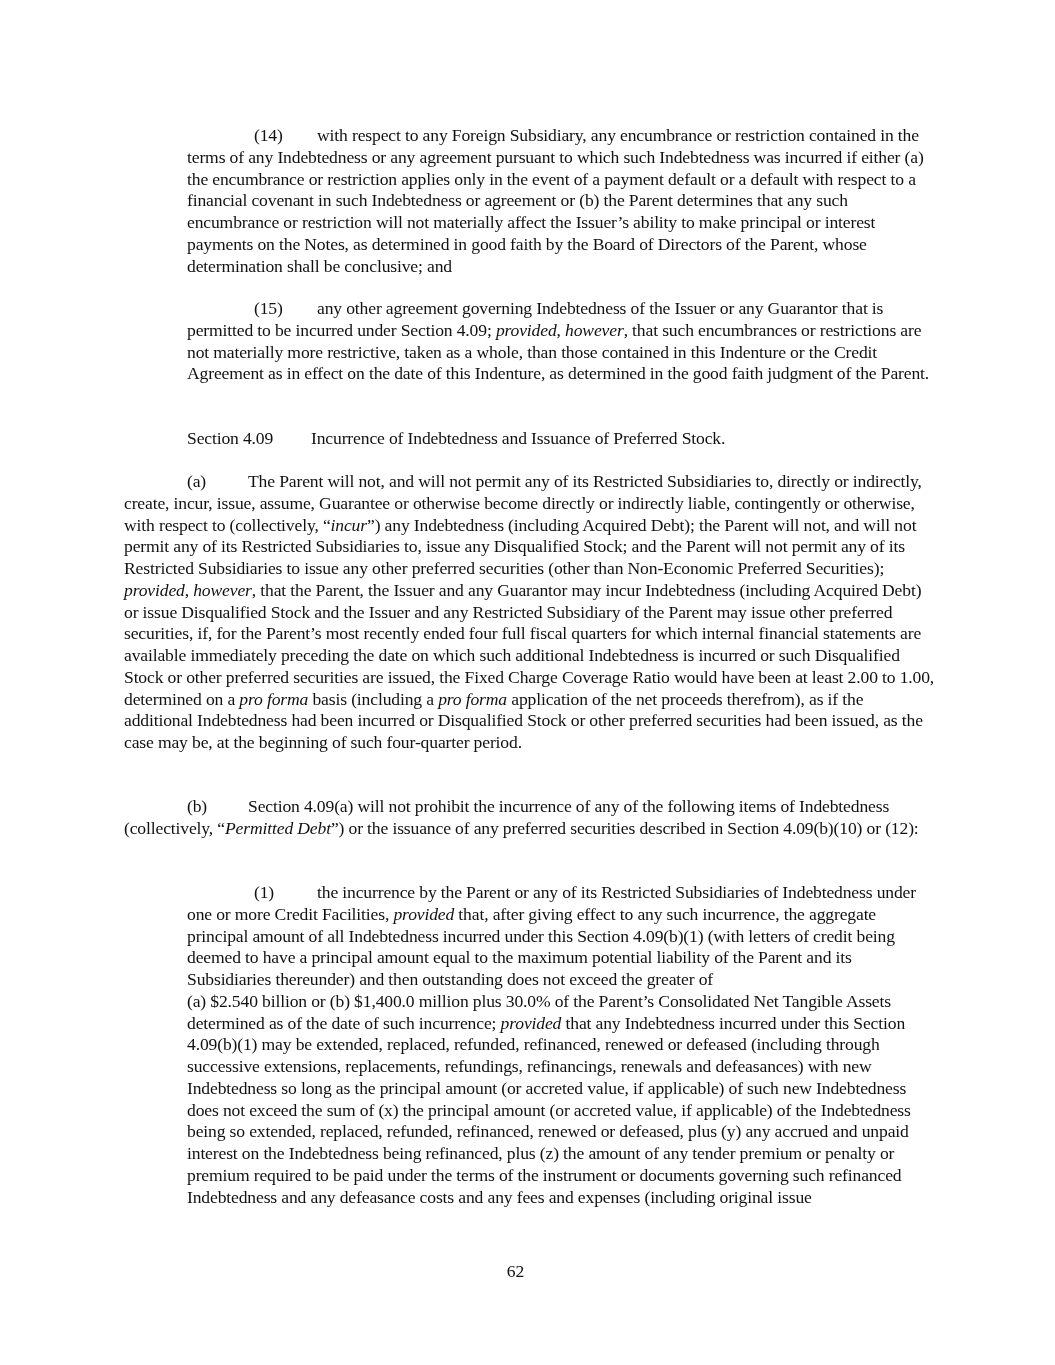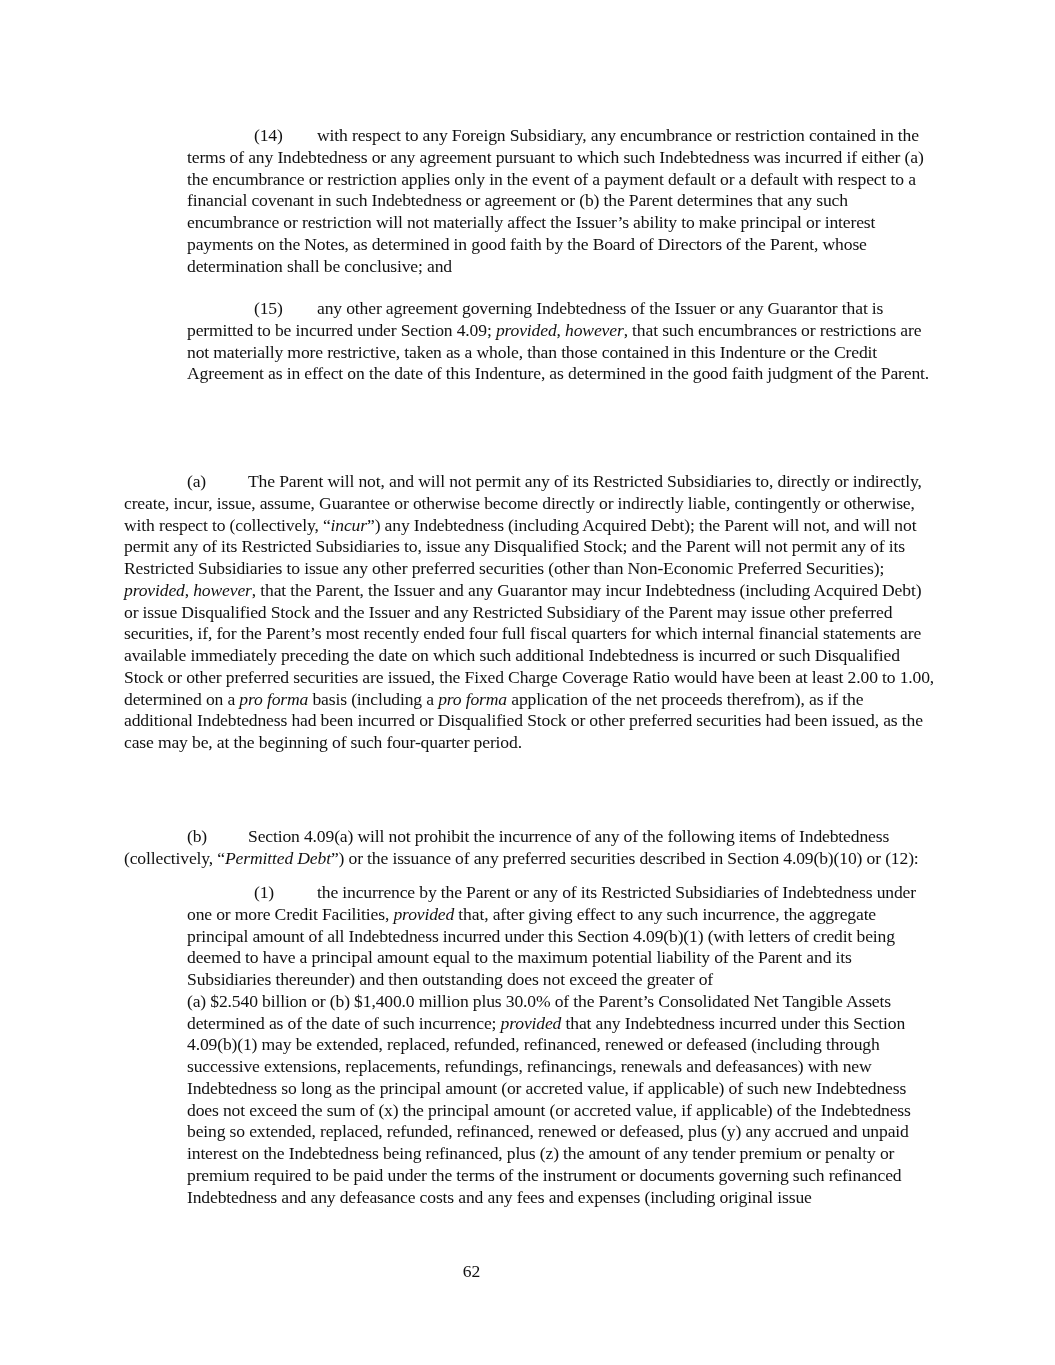--- a/index.html
+++ b/index.html
@@ -73,6 +73,7 @@
 
   <p class="para nested" style="top:298px;"><span class="label">(15)</span><span>any other agreement governing Indebtedness of the Issuer or any Guarantor that is permitted to be incurred under Section 4.09; </span><em>provided</em><span>, </span><em>however</em><span>, that such encumbrances or restrictions are not materially more restrictive, taken as a whole, than those contained in this Indenture or the Credit Agreement as in effect on the date of this Indenture, as determined in the good faith judgment of the Parent.</span></p>
 
+  <p class="para heading" style="top:428px;"><span class="label">Section 4.09</span><span>Incurrence of Indebtedness and Issuance of Preferred Stock.</span></p>
 
   <p class="para body-para" style="top:471px;"><span class="label">(a)</span><span>The Parent will not, and will not permit any of its Restricted Subsidiaries to, directly or indirectly, create, incur, issue, assume, Guarantee or otherwise become directly or indirectly liable, contingently or otherwise, with respect to (collectively, “</span><em>incur</em><span>”) any Indebtedness (including Acquired Debt); the Parent will not, and will not permit any of its Restricted Subsidiaries to, issue any Disqualified Stock; and the Parent will not permit any of its Restricted Subsidiaries to issue any other preferred securities (other than Non-Economic Preferred Securities); </span><em>provided</em><span>, </span><em>however</em><span>, that the Parent, the Issuer and any Guarantor may incur Indebtedness (including Acquired Debt) or issue Disqualified Stock and the Issuer and any Restricted Subsidiary of the Parent may issue other preferred securities, if, for the Parent’s most recently ended four full fiscal quarters for which internal financial statements are available immediately preceding the date on which such additional Indebtedness is incurred or such Disqualified Stock or other preferred securities are issued, the Fixed Charge Coverage Ratio would have been at least 2.00 to 1.00, determined on a </span><em>pro forma</em><span> basis (including a </span><em>pro forma</em><span> application of the net proceeds therefrom), as if the additional Indebtedness had been incurred or Disqualified Stock or other preferred securities had been issued, as the case may be, at the beginning of such four-quarter period.</span></p>
 

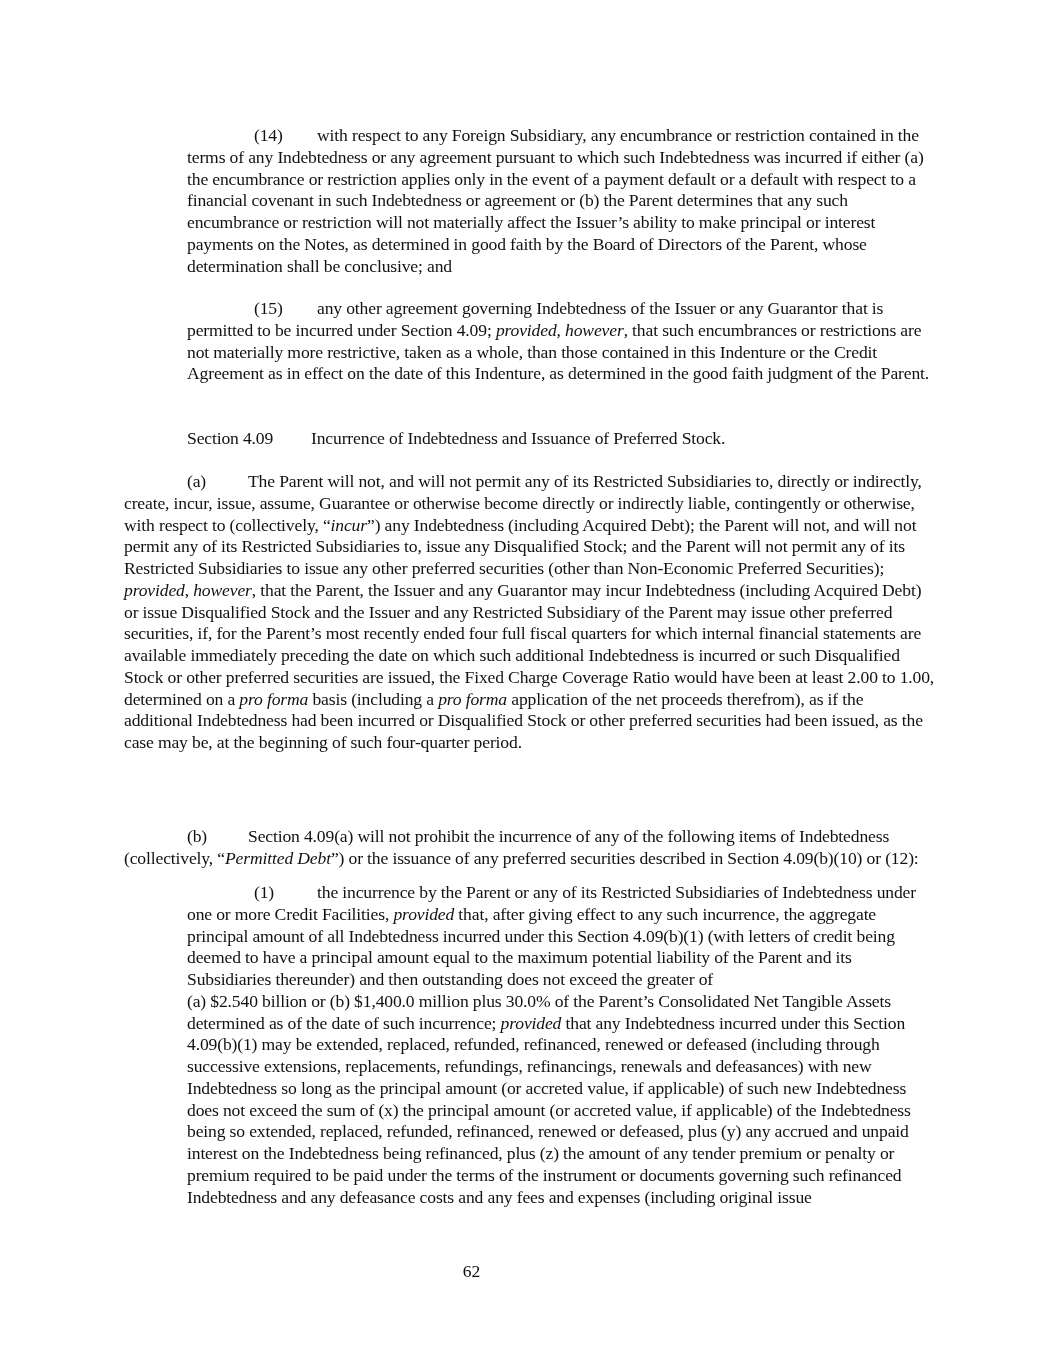--- a/index.html
+++ b/index.html
@@ -77,7 +77,7 @@
 
   <p class="para body-para" style="top:471px;"><span class="label">(a)</span><span>The Parent will not, and will not permit any of its Restricted Subsidiaries to, directly or indirectly, create, incur, issue, assume, Guarantee or otherwise become directly or indirectly liable, contingently or otherwise, with respect to (collectively, “</span><em>incur</em><span>”) any Indebtedness (including Acquired Debt); the Parent will not, and will not permit any of its Restricted Subsidiaries to, issue any Disqualified Stock; and the Parent will not permit any of its Restricted Subsidiaries to issue any other preferred securities (other than Non-Economic Preferred Securities); </span><em>provided</em><span>, </span><em>however</em><span>, that the Parent, the Issuer and any Guarantor may incur Indebtedness (including Acquired Debt) or issue Disqualified Stock and the Issuer and any Restricted Subsidiary of the Parent may issue other preferred securities, if, for the Parent’s most recently ended four full fiscal quarters for which internal financial statements are available immediately preceding the date on which such additional Indebtedness is incurred or such Disqualified Stock or other preferred securities are issued, the Fixed Charge Coverage Ratio would have been at least 2.00 to 1.00, determined on a </span><em>pro forma</em><span> basis (including a </span><em>pro forma</em><span> application of the net proceeds therefrom), as if the additional Indebtedness had been incurred or Disqualified Stock or other preferred securities had been issued, as the case may be, at the beginning of such four-quarter period.</span></p>
 
-  <p class="para body-para" style="top:826px;"><span class="label">(b)</span><span>Section 4.09(a) will not prohibit the incurrence of any of the following items of Indebtedness (collectively, “</span><em>Permitted Debt</em><span>”) or the issuance of any preferred securities described in Section 4.09(b)(10) or (12):</span></p>
+  <p class="para body-para" style="top:796px;"><span class="label">(b)</span><span>Section 4.09(a) will not prohibit the incurrence of any of the following items of Indebtedness (collectively, “</span><em>Permitted Debt</em><span>”) or the issuance of any preferred securities described in Section 4.09(b)(10) or (12):</span></p>
 
   <p class="para nested" style="top:882px;"><span class="label">(1)</span><span>the incurrence by the Parent or any of its Restricted Subsidiaries of Indebtedness under one or more Credit Facilities, </span><em>provided</em><span> that, after giving effect to any such incurrence, the aggregate principal amount of all Indebtedness incurred under this Section 4.09(b)(1) (with letters of credit being deemed to have a principal amount equal to the maximum potential liability of the Parent and its Subsidiaries thereunder) and then outstanding does not exceed the greater of</span><br><span>(a) $2.540 billion or (b) $1,400.0 million plus 30.0% of the Parent’s Consolidated Net Tangible Assets determined as of the date of such incurrence; </span><em>provided</em><span> that any Indebtedness incurred under this Section 4.09(b)(1) may be extended, replaced, refunded, refinanced, renewed or defeased (including through successive extensions, replacements, refundings, refinancings, renewals and defeasances) with new Indebtedness so long as the principal amount (or accreted value, if applicable) of such new Indebtedness does not exceed the sum of (x) the principal amount (or accreted value, if applicable) of the Indebtedness being so extended, replaced, refunded, refinanced, renewed or defeased, plus (y) any accrued and unpaid interest on the Indebtedness being refinanced, plus (z) the amount of any tender premium or penalty or premium required to be paid under the terms of the instrument or documents governing such refinanced Indebtedness and any defeasance costs and any fees and expenses (including original issue</span></p>
 

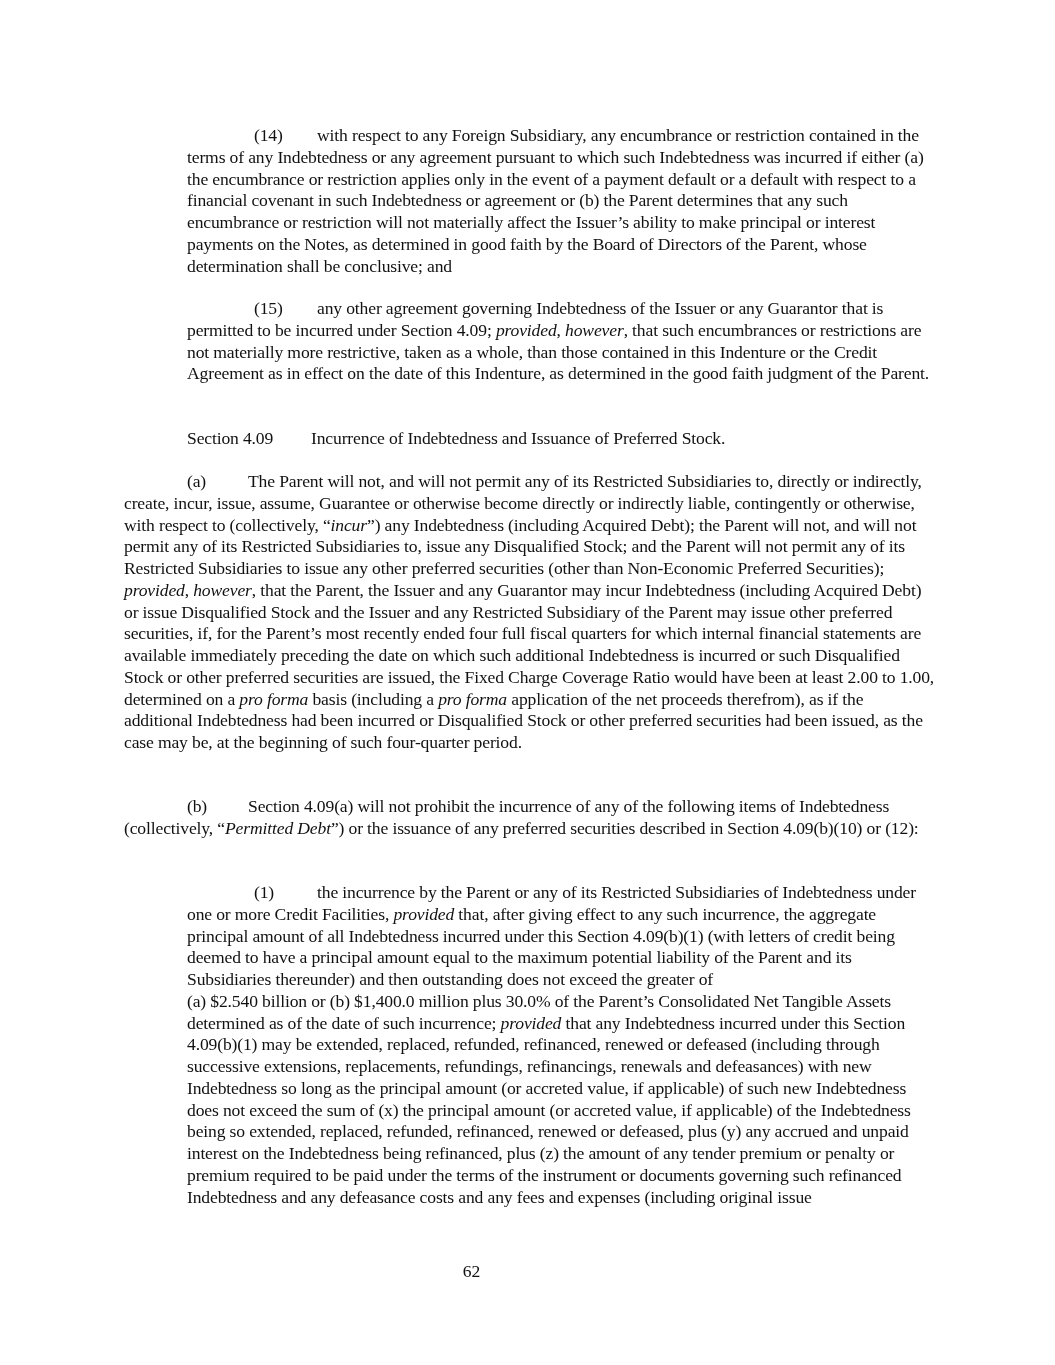--- a/index.html
+++ b/index.html
@@ -62,6 +62,7 @@
     left: 0;
     width: 943px;
     text-align: center;
+    padding-left: 44px;
   }
 </style>
 </head>

